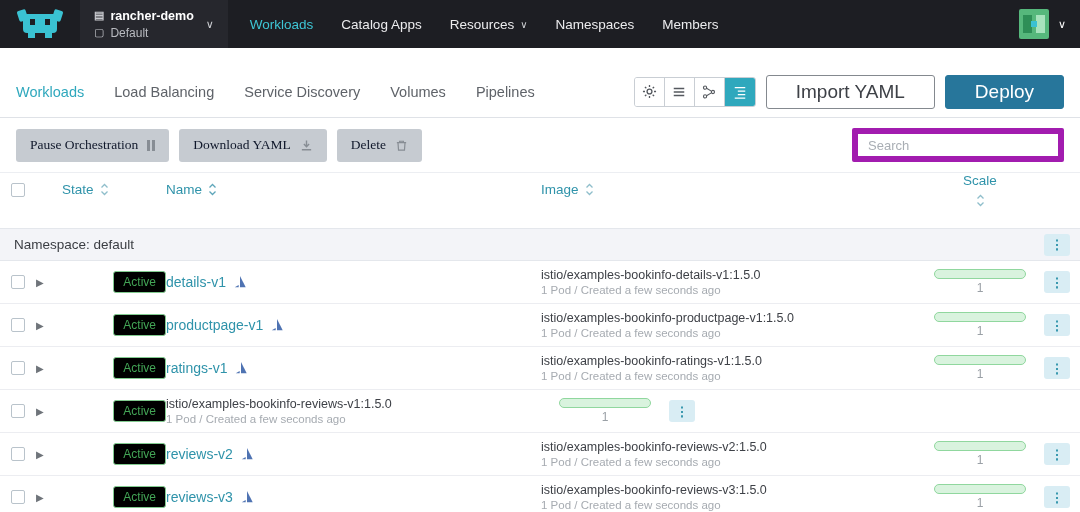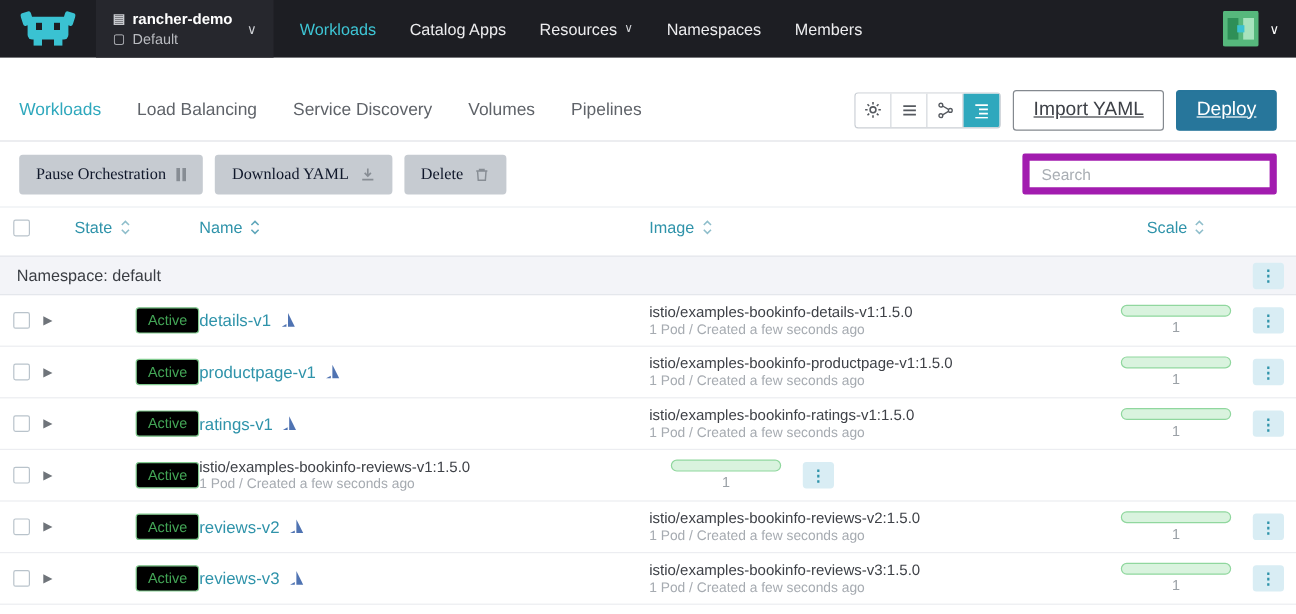--- a/index.html
+++ b/index.html
@@ -30,7 +30,7 @@
   .icon-btn { width:30px; height:28px; display:flex; align-items:center; justify-content:center; background:#fff; border-right:1px solid #c9ced4; color:#55595f; cursor:pointer; }
   .icon-btn:last-child { border-right:none; }
   .icon-btn.active { background:#2fa8bd; color:#fff; }
-  .btn { font-size:16px; border-radius:3px; height:34px; padding:0 16px; cursor:pointer; font-family:inherit;text-decoration:underline; }
+  .btn { font-size:19px; border-radius:3px; height:34px; padding:0 29px; cursor:pointer; font-family:inherit; }
   .btn-outline { background:#fff; border:1px solid #84898f; color:#3e4147; }
   .btn-primary { background:#27769b; border:1px solid #27769b; color:#fff; }
 

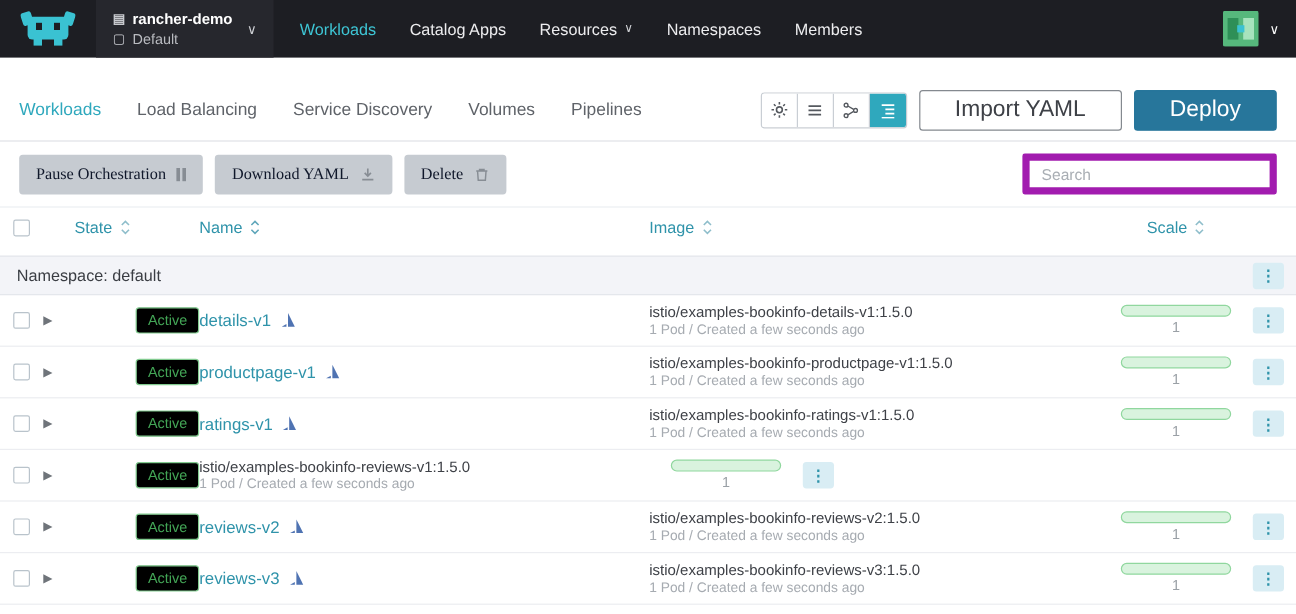--- a/index.html
+++ b/index.html
@@ -51,7 +51,7 @@
 
   .thead { display:flex; align-items:center; height:34px; border-top:1px solid #eceef2; color:#2f93aa; font-size:13.5px; }
   .th-cell { display:flex; align-items:center; gap:6px; cursor:pointer; }
-  .thead .c-scale { flex-direction:row; gap:6px; }
+  .thead .c-scale { flex-direction:column; gap:6px; }
 
   .group-row { display:flex; align-items:center; height:33px; background:#f3f4f8; border-top:1px solid #e4e7ec; border-bottom:1px solid #e4e7ec; margin-top:7px; padding-left:14px; font-size:13.5px; color:#3a3d43; }
   .group-row .c-menu { margin-left:auto; }

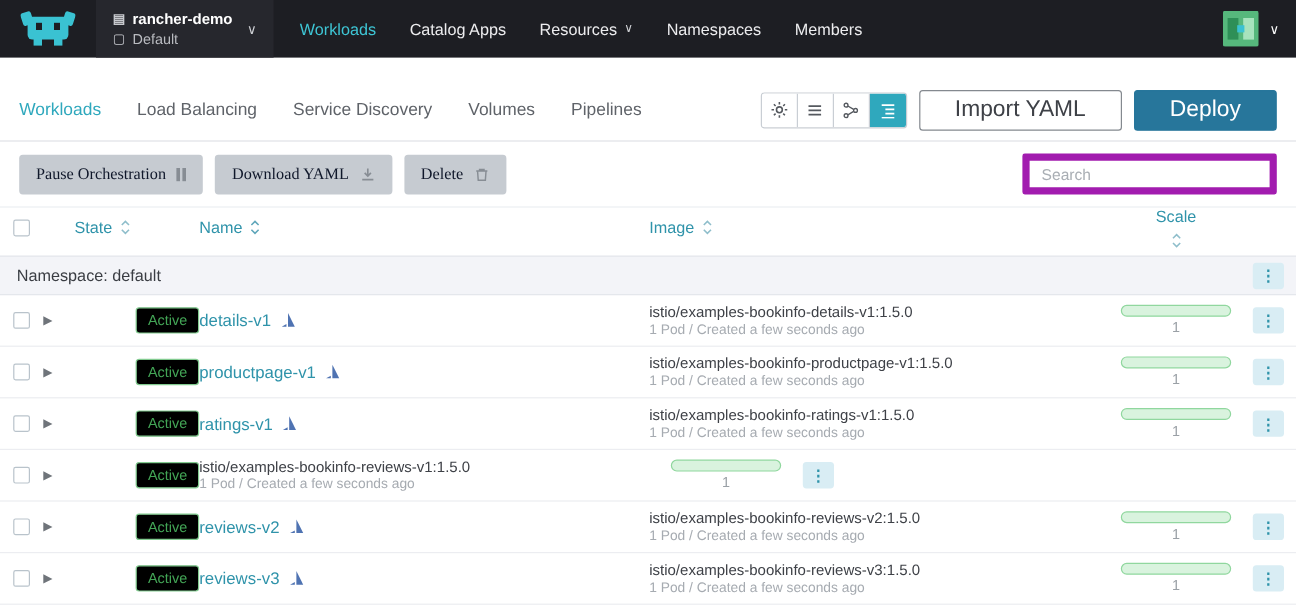--- a/index.html
+++ b/index.html
@@ -53,7 +53,7 @@
   .th-cell { display:flex; align-items:center; gap:6px; cursor:pointer; }
   .thead .c-scale { flex-direction:column; gap:6px; }
 
-  .group-row { display:flex; align-items:center; height:33px; background:#f3f4f8; border-top:1px solid #e4e7ec; border-bottom:1px solid #e4e7ec; margin-top:7px; padding-left:14px; font-size:13.5px; color:#3a3d43; }
+  .group-row { display:flex; align-items:center; height:33px; background:#f3f4f8; border-top:1px solid #e4e7ec; border-bottom:1px solid #e4e7ec; margin-top:22px; padding-left:14px; font-size:13.5px; color:#3a3d43; }
   .group-row .c-menu { margin-left:auto; }
 
   .trow { display:flex; align-items:center; height:43px; border-bottom:1px solid #ecedf1; }

